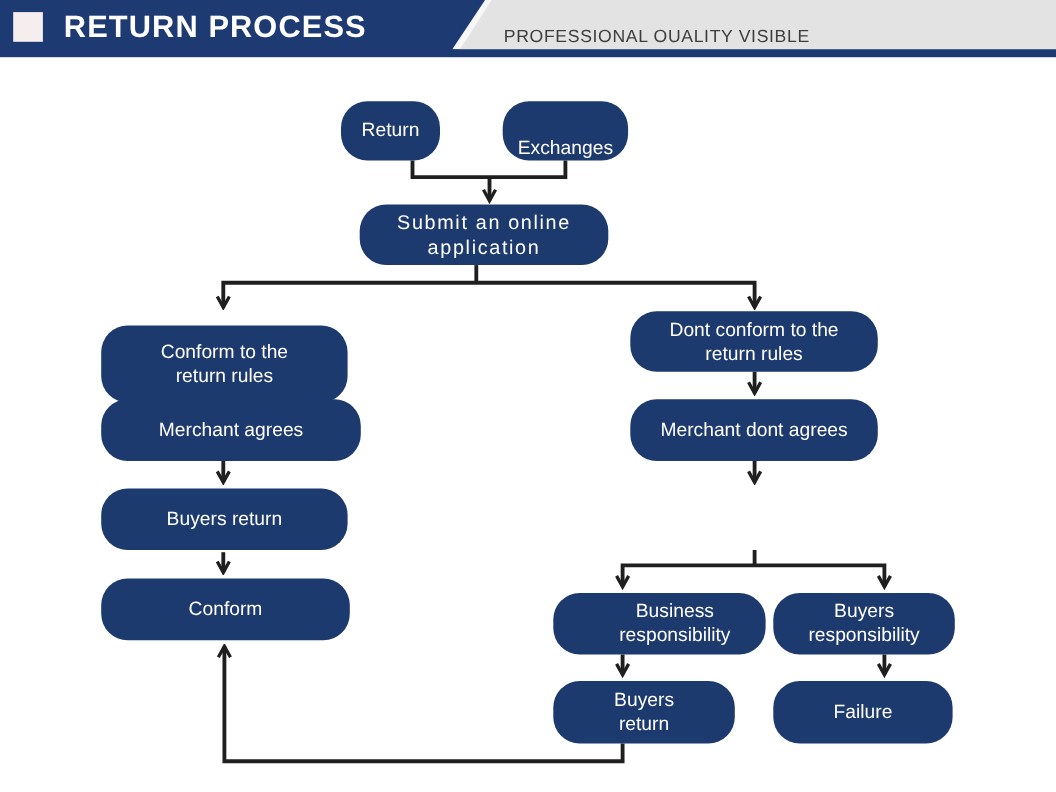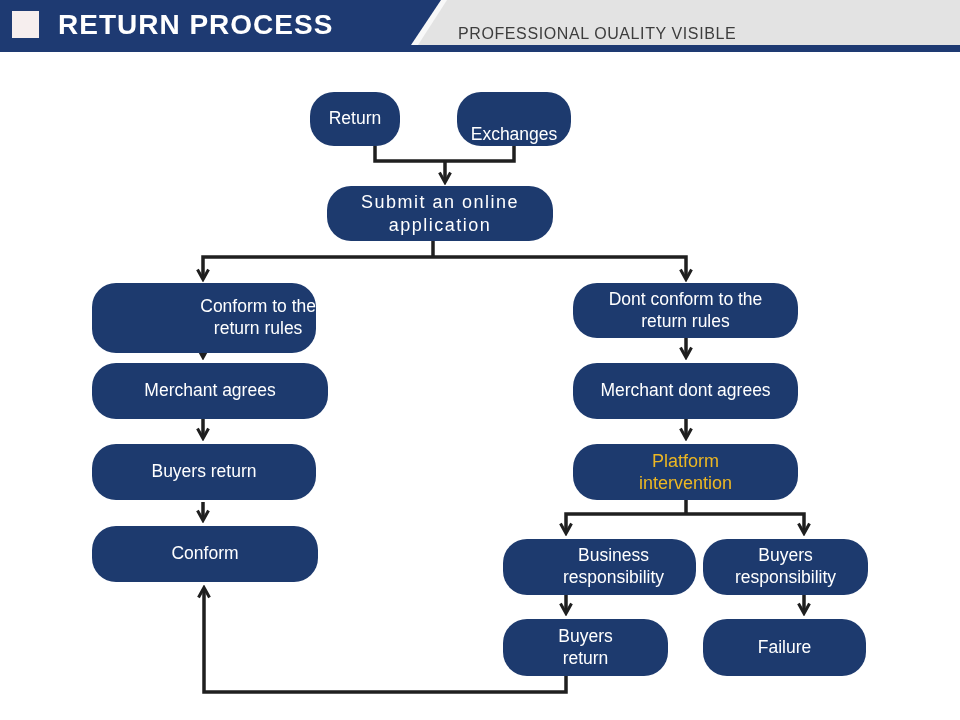--- a/index.html
+++ b/index.html
@@ -40,7 +40,7 @@
   .n-exchanges{left:457px;top:92px;width:114px;height:54px;align-items:flex-end;}
   .n-submit{left:327px;top:186px;width:226px;height:55px;}
   .n-submit .node-label{letter-spacing:1.5px;font-size:18px;}
-  .n-conform{left:92px;top:283px;width:224px;height:70px;justify-content:flex-end;}
+  .n-conform{left:92px;top:296px;width:224px;height:70px;}
   .n-dont-conform{left:573px;top:283px;width:225px;height:55px;}
   .n-merchant-agrees{left:92px;top:363px;width:236px;height:56px;}
   .n-merchant-dont-agrees{left:573px;top:363px;width:225px;height:56px;}

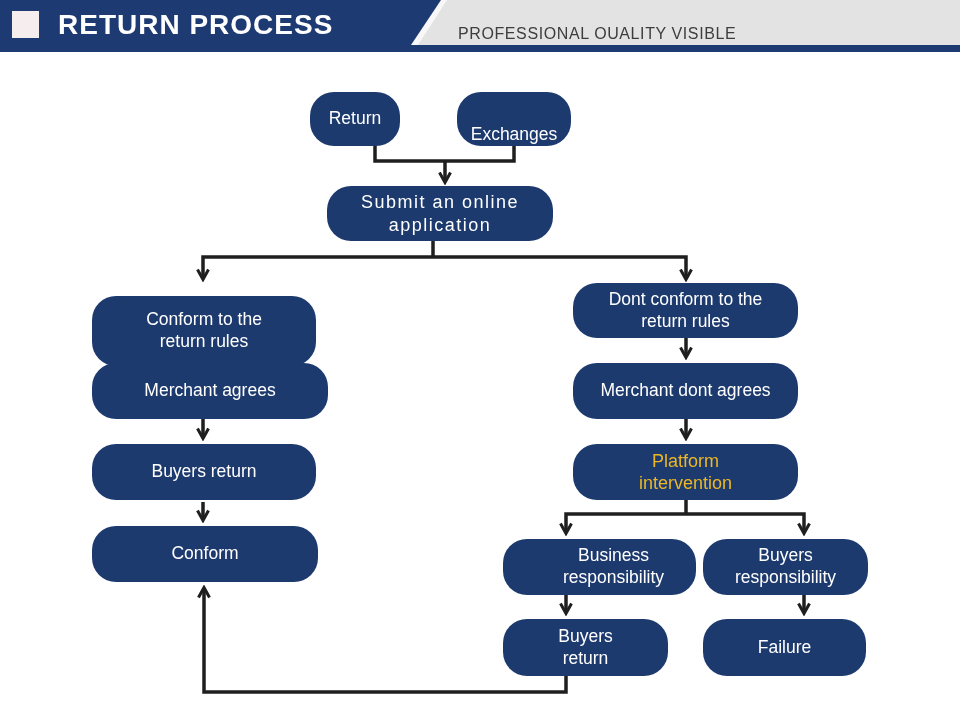--- a/index.html
+++ b/index.html
@@ -119,10 +119,6 @@
   <div class="node n-buyers-return">
     <span class="node-label">Buyers return</span>
   </div>
-  <div class="node n-platform">
-    <span class="node-label">Platform
-intervention</span>
-  </div>
   <div class="node n-success">
     <span class="node-label">Conform</span>
   </div>

